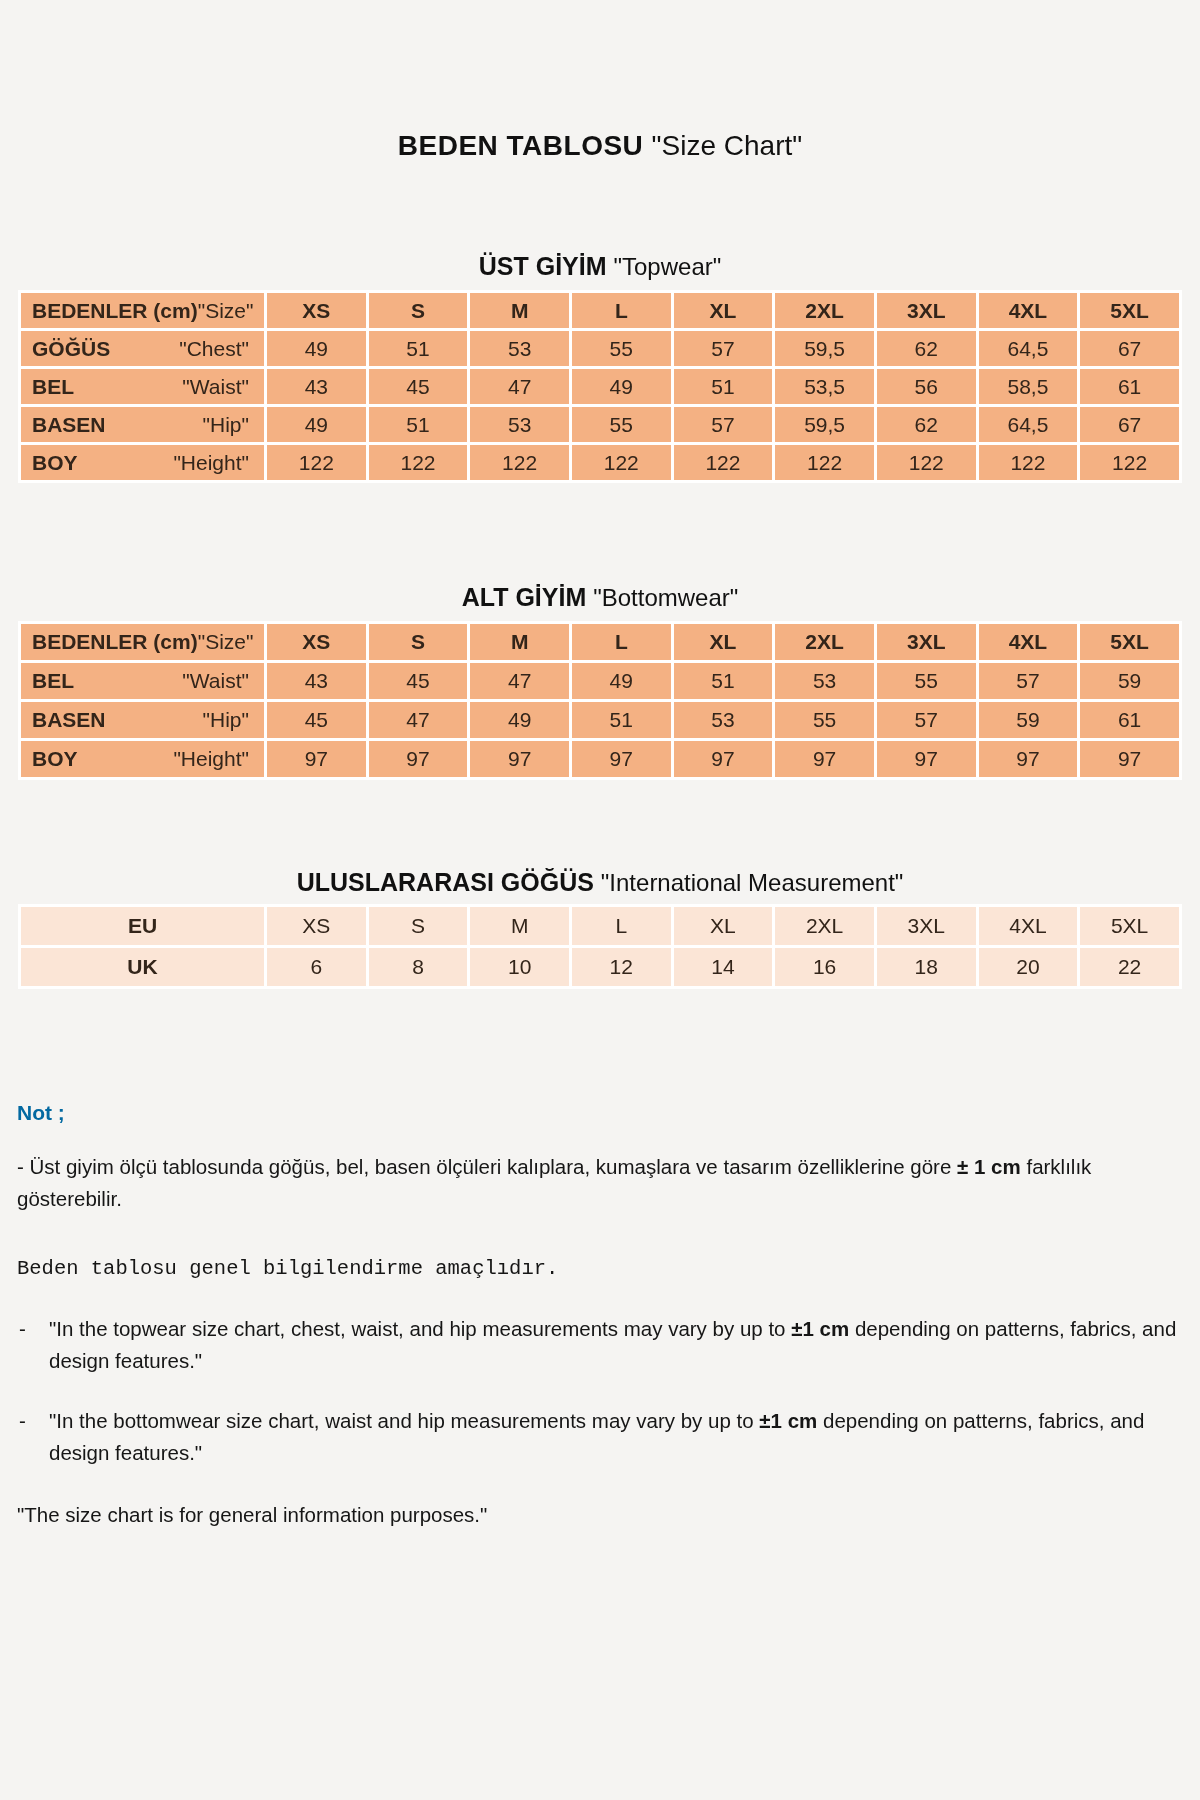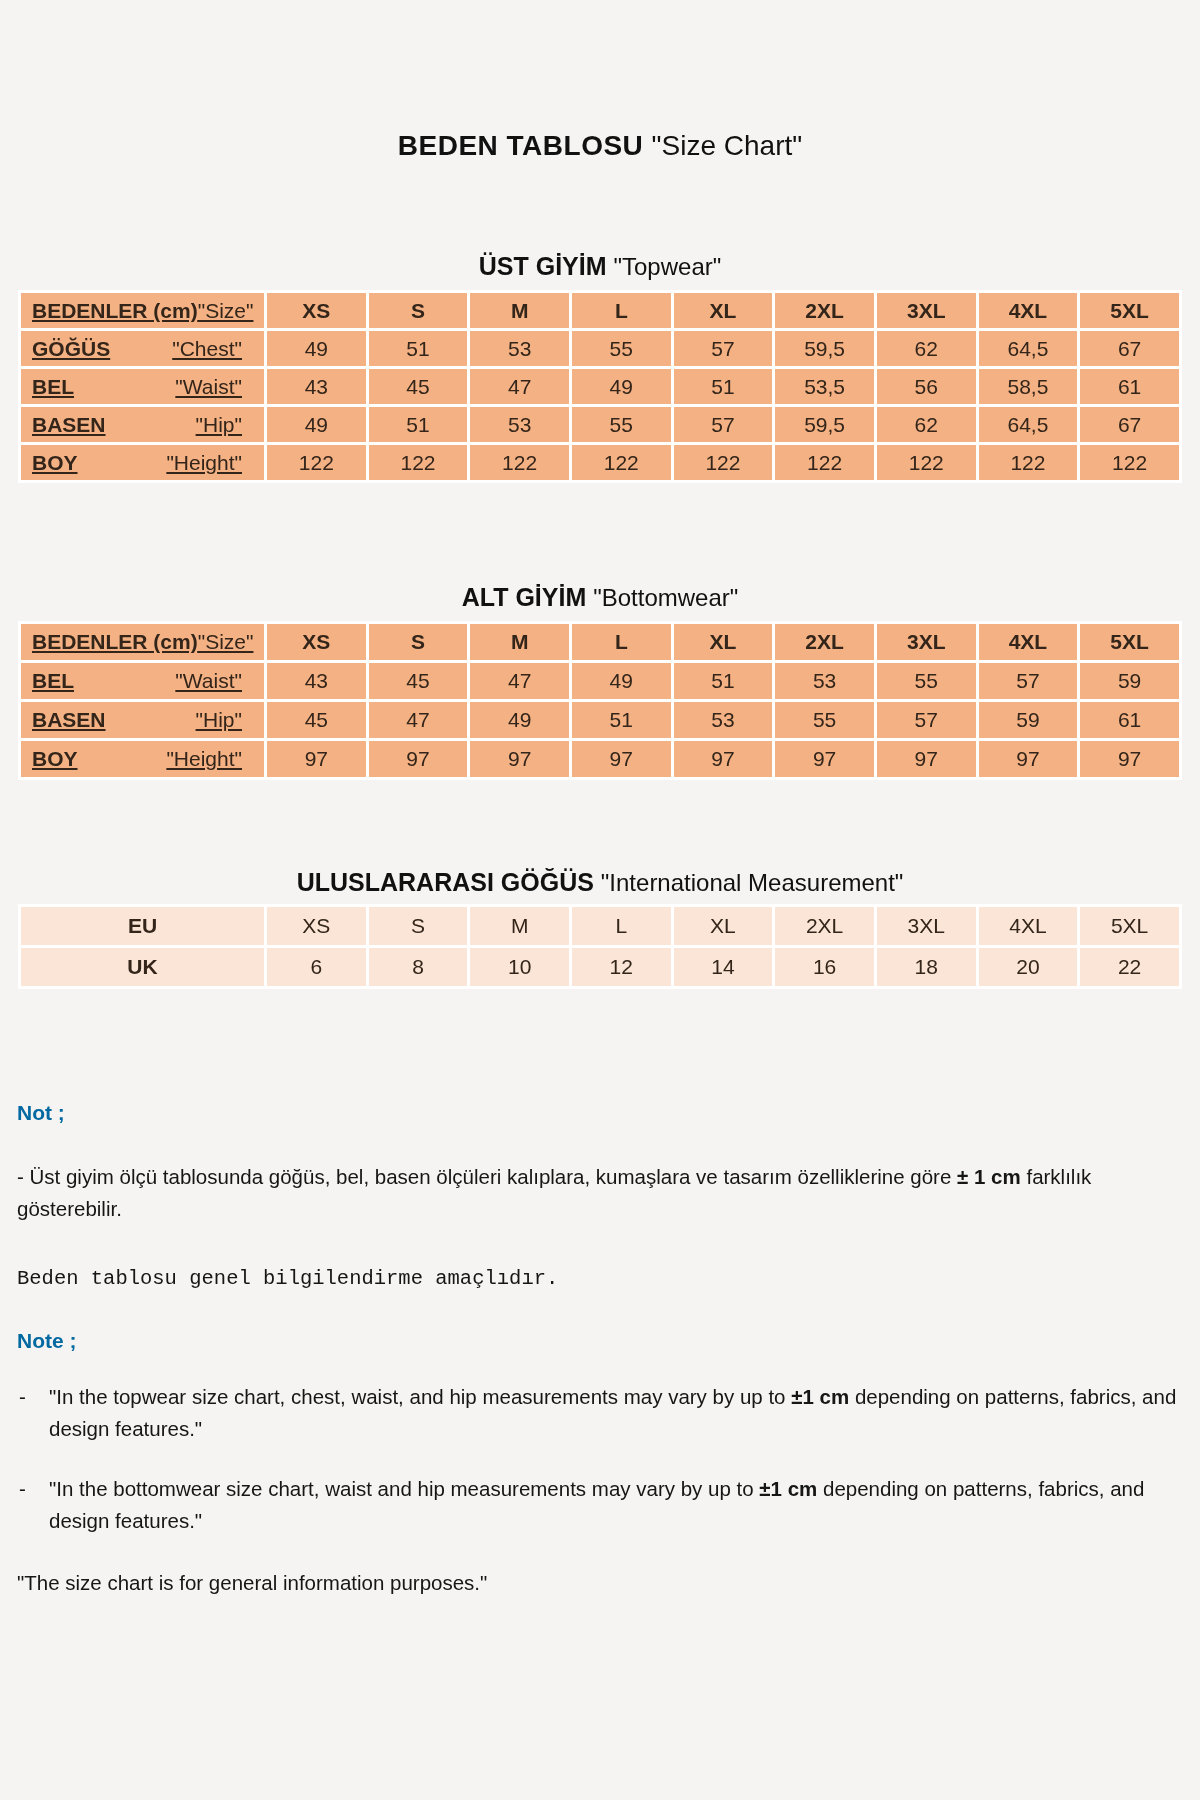--- a/index.html
+++ b/index.html
@@ -49,8 +49,7 @@
   td.size-hdr { font-weight:bold; }
   .lblwrap {
     display:flex; justify-content:space-between; align-items:baseline;
-    padding:0 22px 0 11px;
-    text-decoration:underline;
+    padding:0 15px 0 11px;
   }
   .lbl-tr { font-weight:bold; }
   .lbl-en { font-weight:normal; }

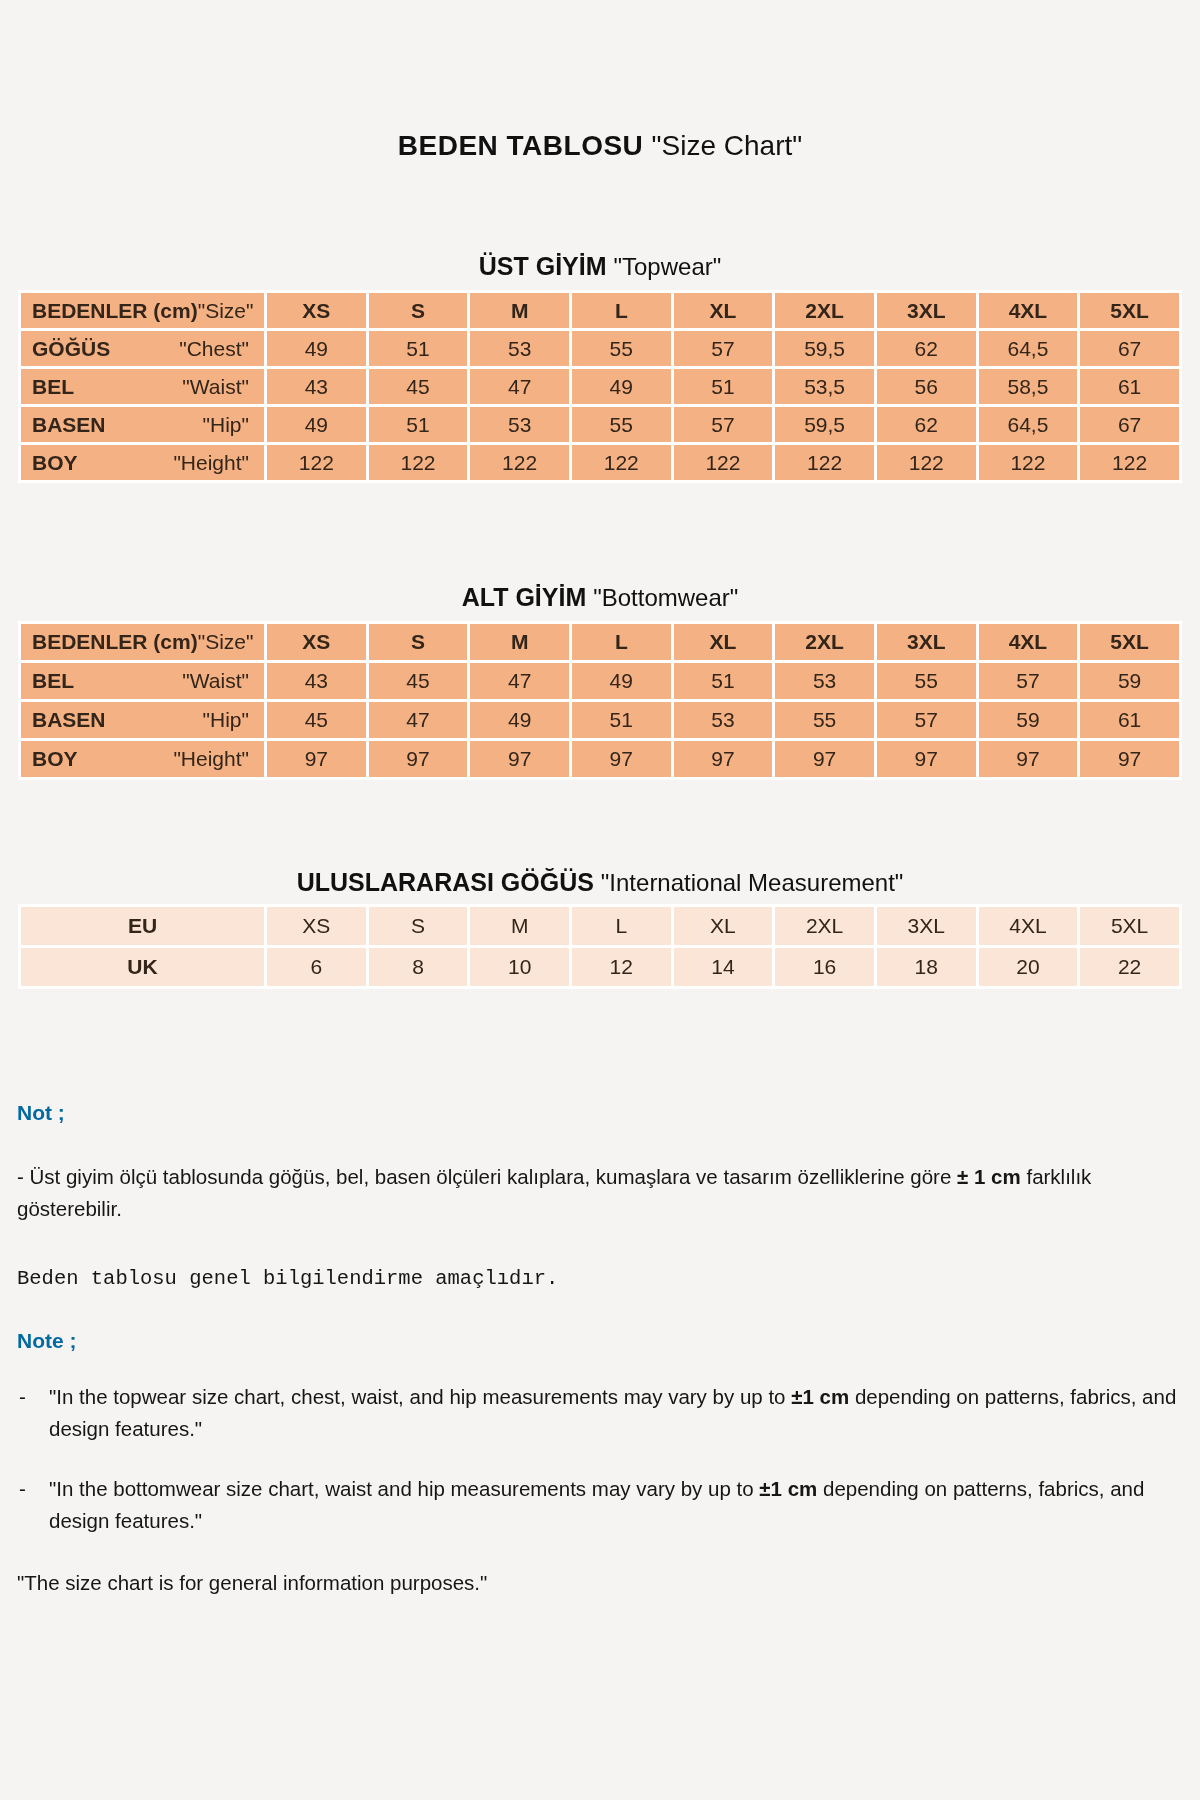--- a/index.html
+++ b/index.html
@@ -65,7 +65,7 @@
   .note-p {
     margin:0; font-size:20.5px; line-height:32px; color:#161616;
   }
-  .np-1 { margin-top:36px; }
+  .np-1 { margin-top:26px; }
   .np-2 { margin-top:36px; }
   .np-3 { margin-top:38px;font-family:Liberation Mono, monospace; }
   .np-last { margin-top:30px; }

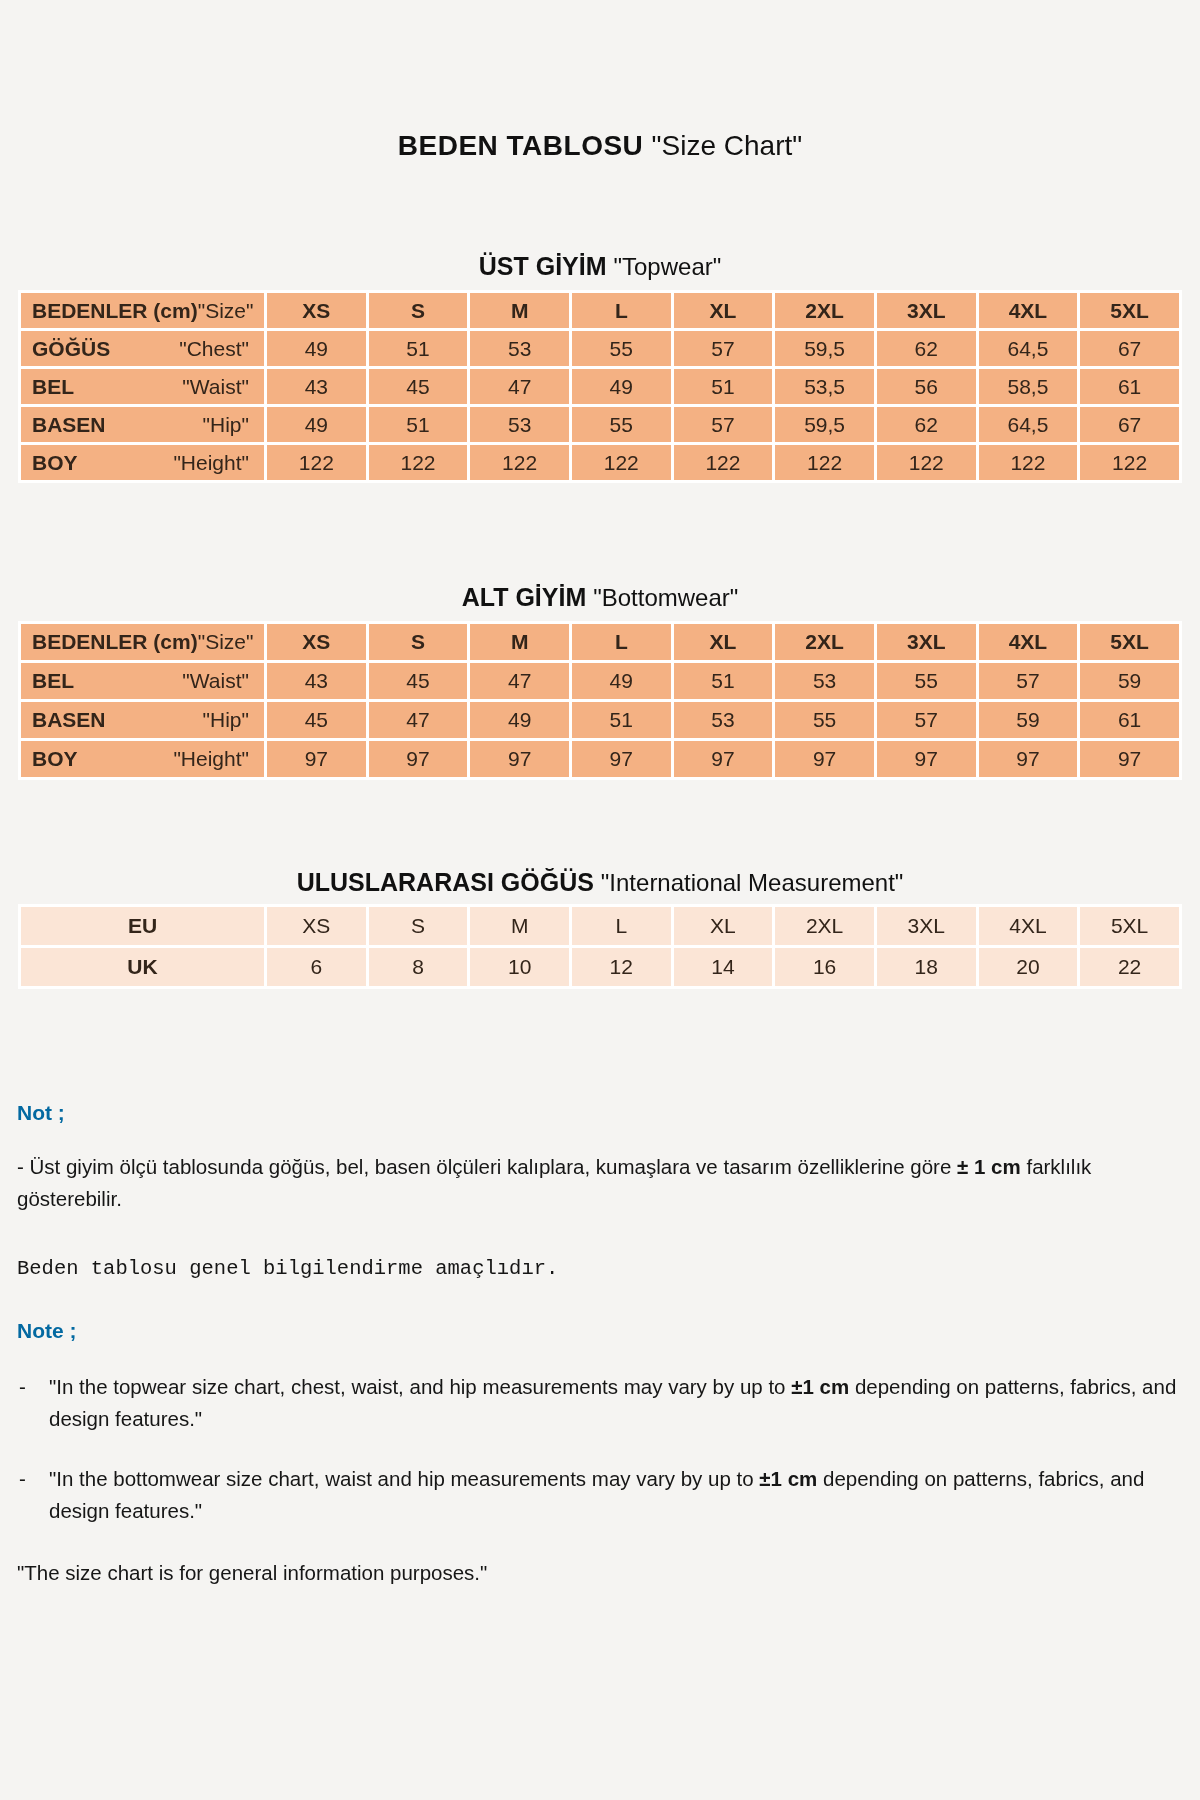--- a/index.html
+++ b/index.html
@@ -300,7 +300,6 @@
 
     <p class="note-p np-3">Beden tablosu genel bilgilendirme amaçlıdır.</p>
 
-    <p class="note-heading nh-en">Note ;</p>
 
     <div class="bullet">
       <span class="dash">-</span>

